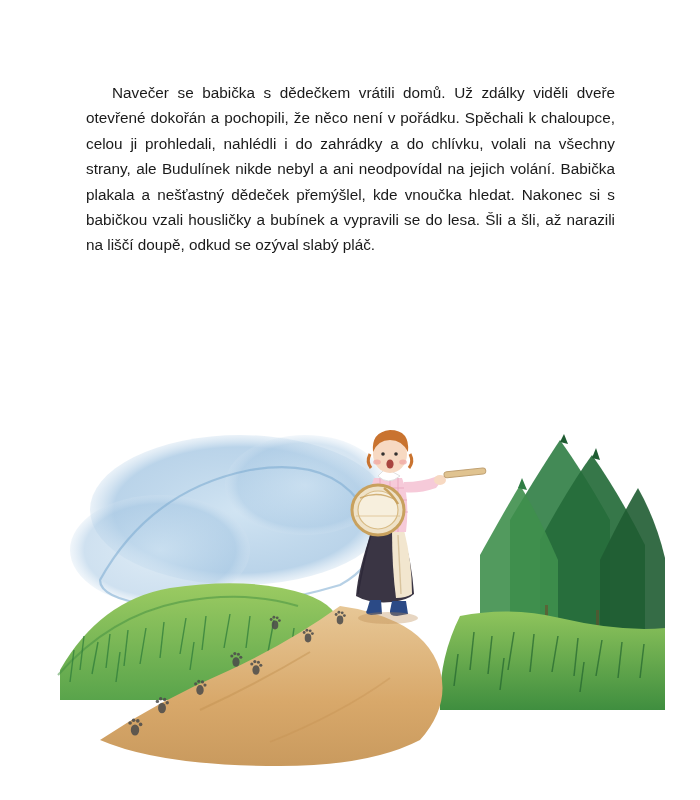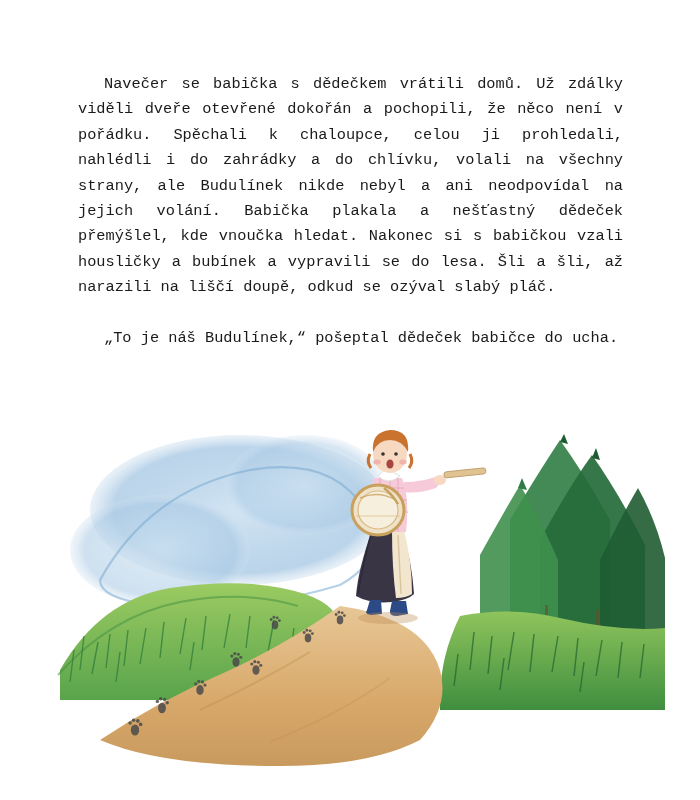--- a/index.html
+++ b/index.html
@@ -26,13 +26,13 @@
     width: 545px;
   }
   .para {
-    font-family: Liberation Mono, monospace;
+    font-family: Liberation Sans, sans-serif;
     font-size: 15.3px;
     line-height: 25.4px;
     color: #1a1a1a;
     text-align: justify;
     text-justify: inter-word;
-    margin: 0;
+    margin: 8px;
     hyphens: manual;
   }
   .para.first {

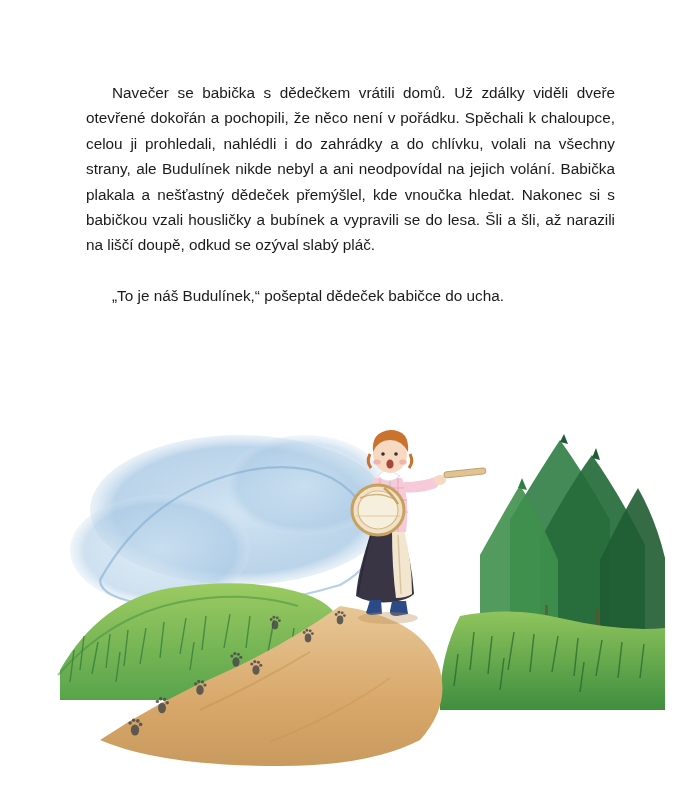--- a/index.html
+++ b/index.html
@@ -63,7 +63,6 @@
 
   <div class="text-block">
     <p class="para first">Navečer se babička s dědečkem vrátili domů. Už zdálky viděli dveře otevřené dokořán a pochopili, že něco není v pořádku. Spěchali k chaloupce, celou ji prohledali, nahlédli i do zahrádky a do chlívku, volali na všechny strany, ale Budulínek nikde nebyl a ani neodpovídal na jejich volání. Babička plakala a nešťastný dědeček přemýšlel, kde vnoučka hledat. Nakonec si s babičkou vzali housličky a bubínek a vypravili se do lesa. Šli a šli, až narazili na liščí doupě, odkud se ozýval slabý pláč.</p>
-    <p class="para second">„To je náš Budulínek,“ pošeptal dědeček babičce do ucha.</p>
   </div>
 
   <div class="illustration">

